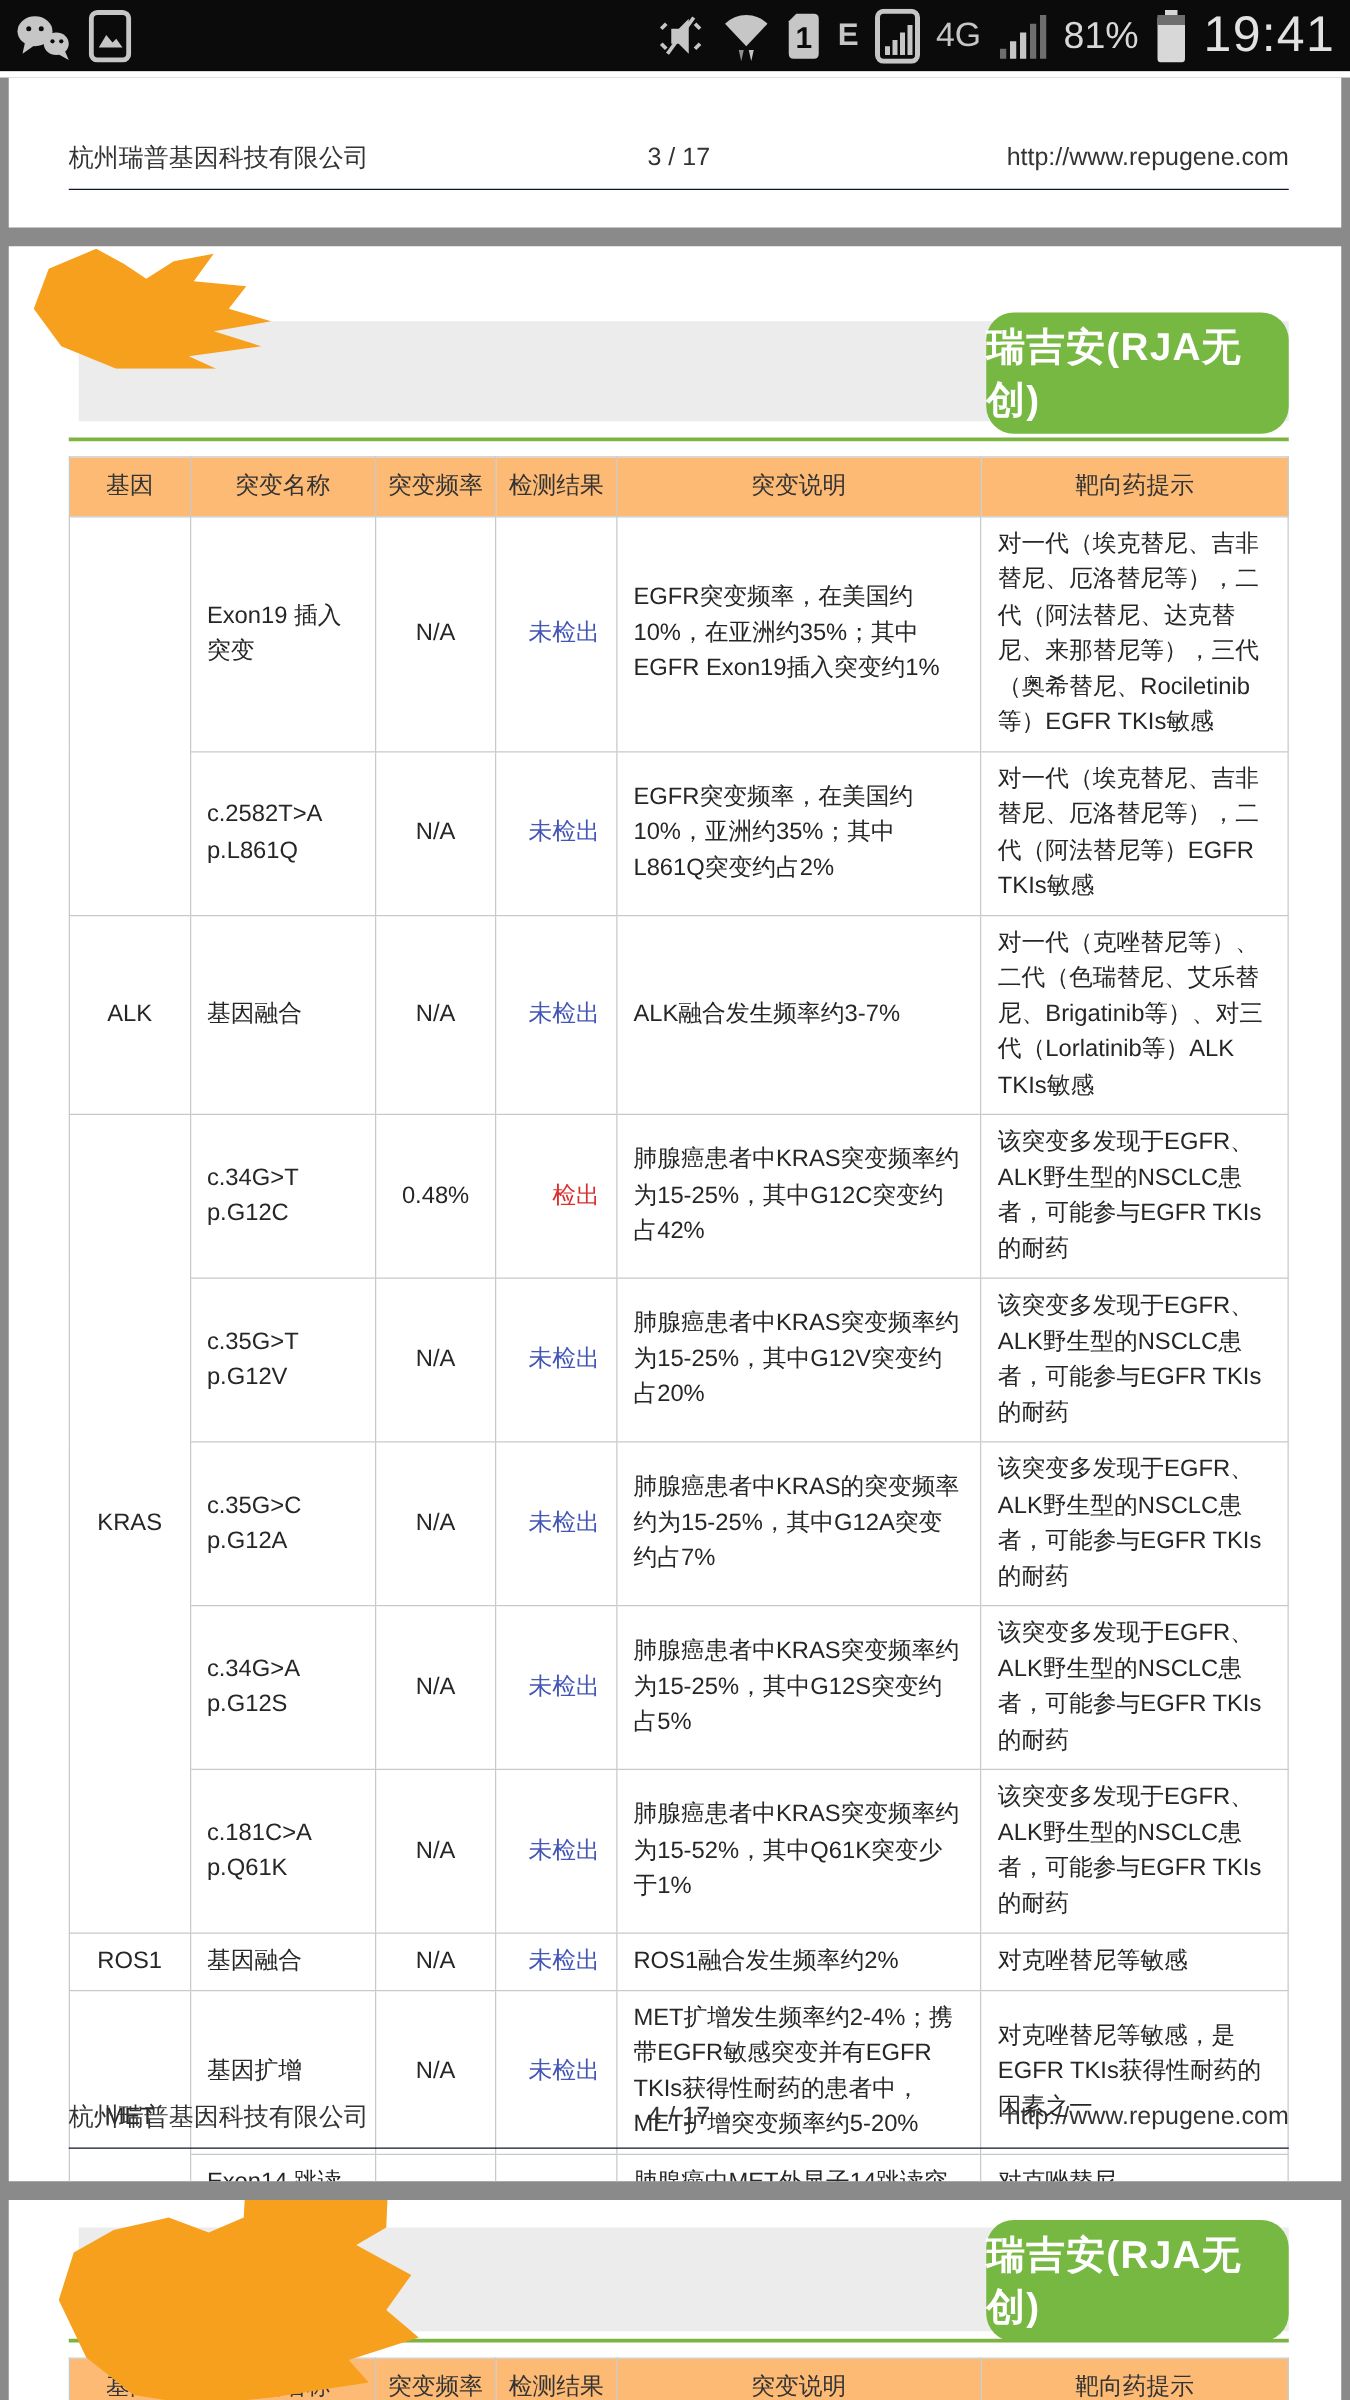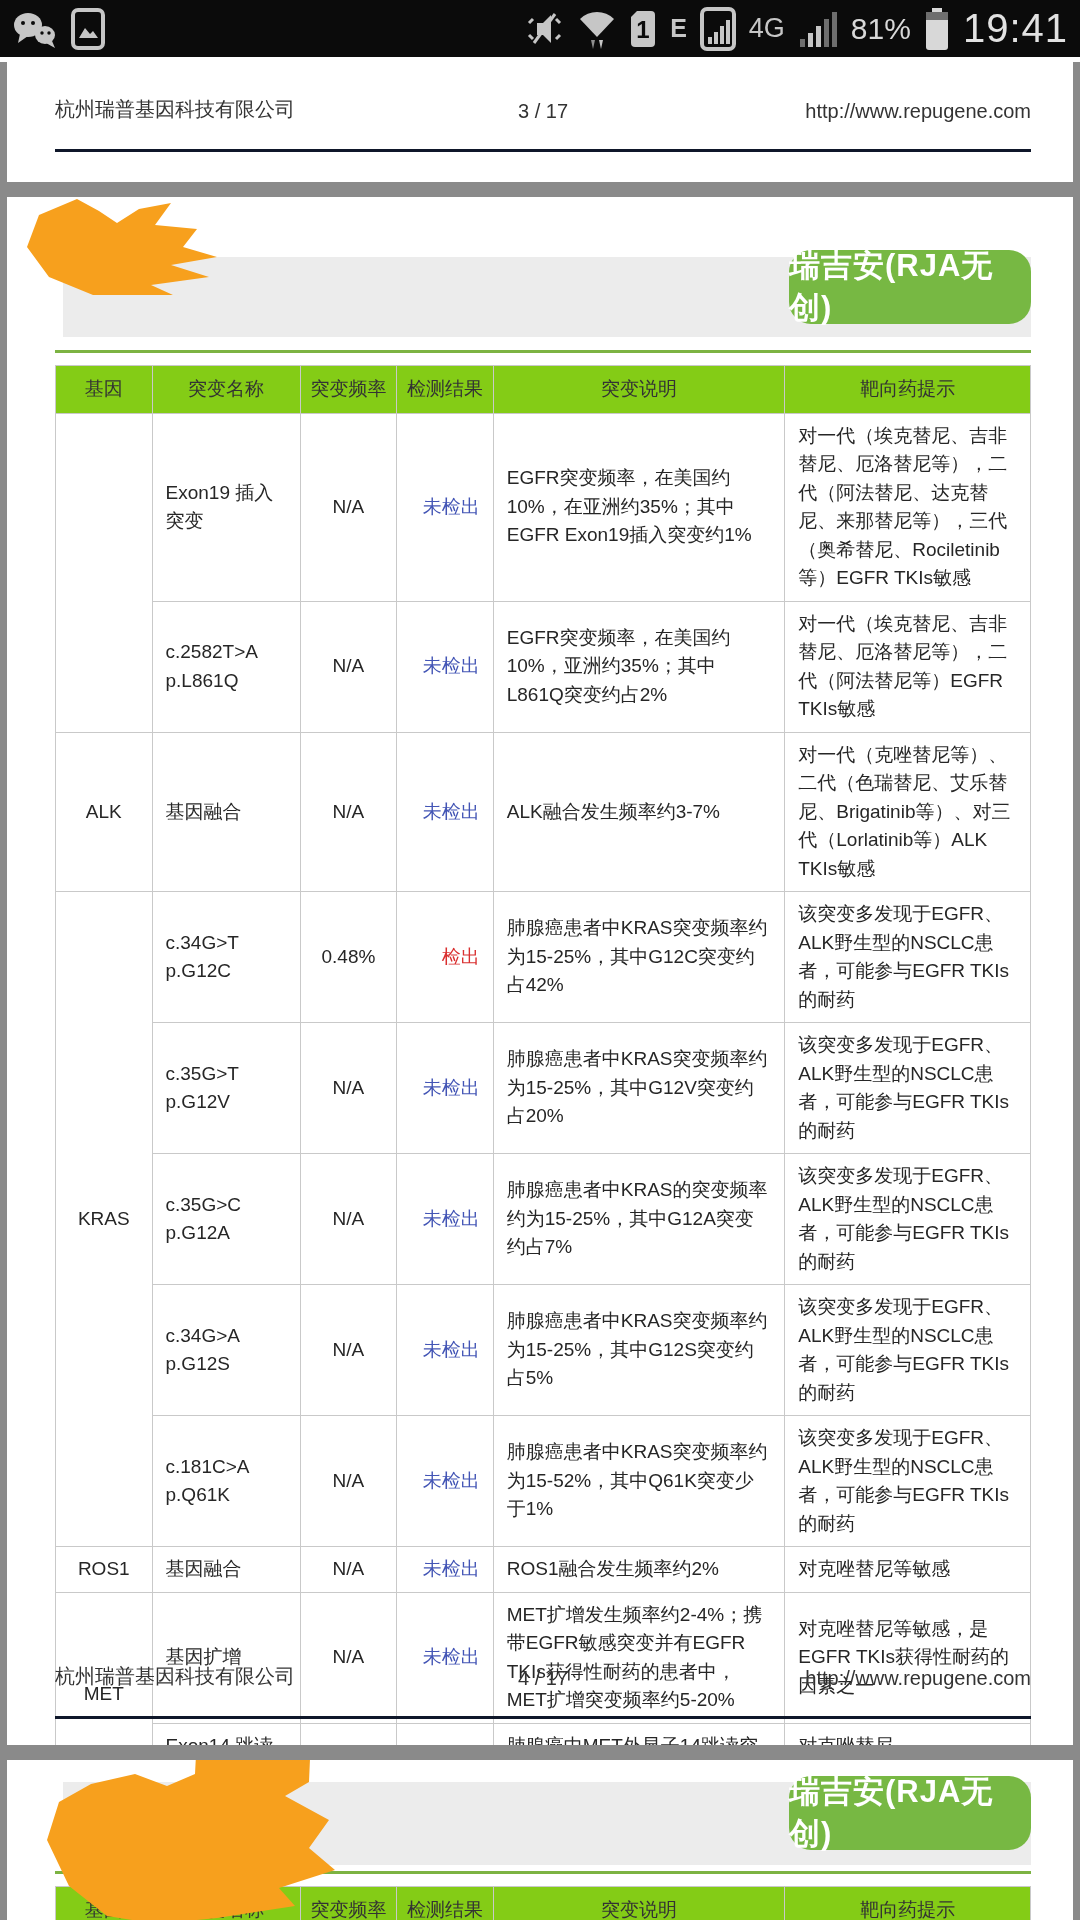--- a/index.html
+++ b/index.html
@@ -24,7 +24,7 @@
   .sep{height:15px}
 
   
-  .pfooter{position:absolute;left:48px;right:42px;border-bottom:3px solid #0f172a;padding-bottom:26px;display:flex;align-items:flex-end;font-size:20px;color:#333}
+  .pfooter{position:absolute;left:48px;right:42px;border-bottom:1px solid #0f172a;padding-bottom:11px;display:flex;align-items:center;font-size:20px;color:#333}
   .pfooter .fc{flex:1;text-align:left}
   .pfooter .fp{white-space:nowrap}
   .pfooter .fu{flex:1;text-align:right}

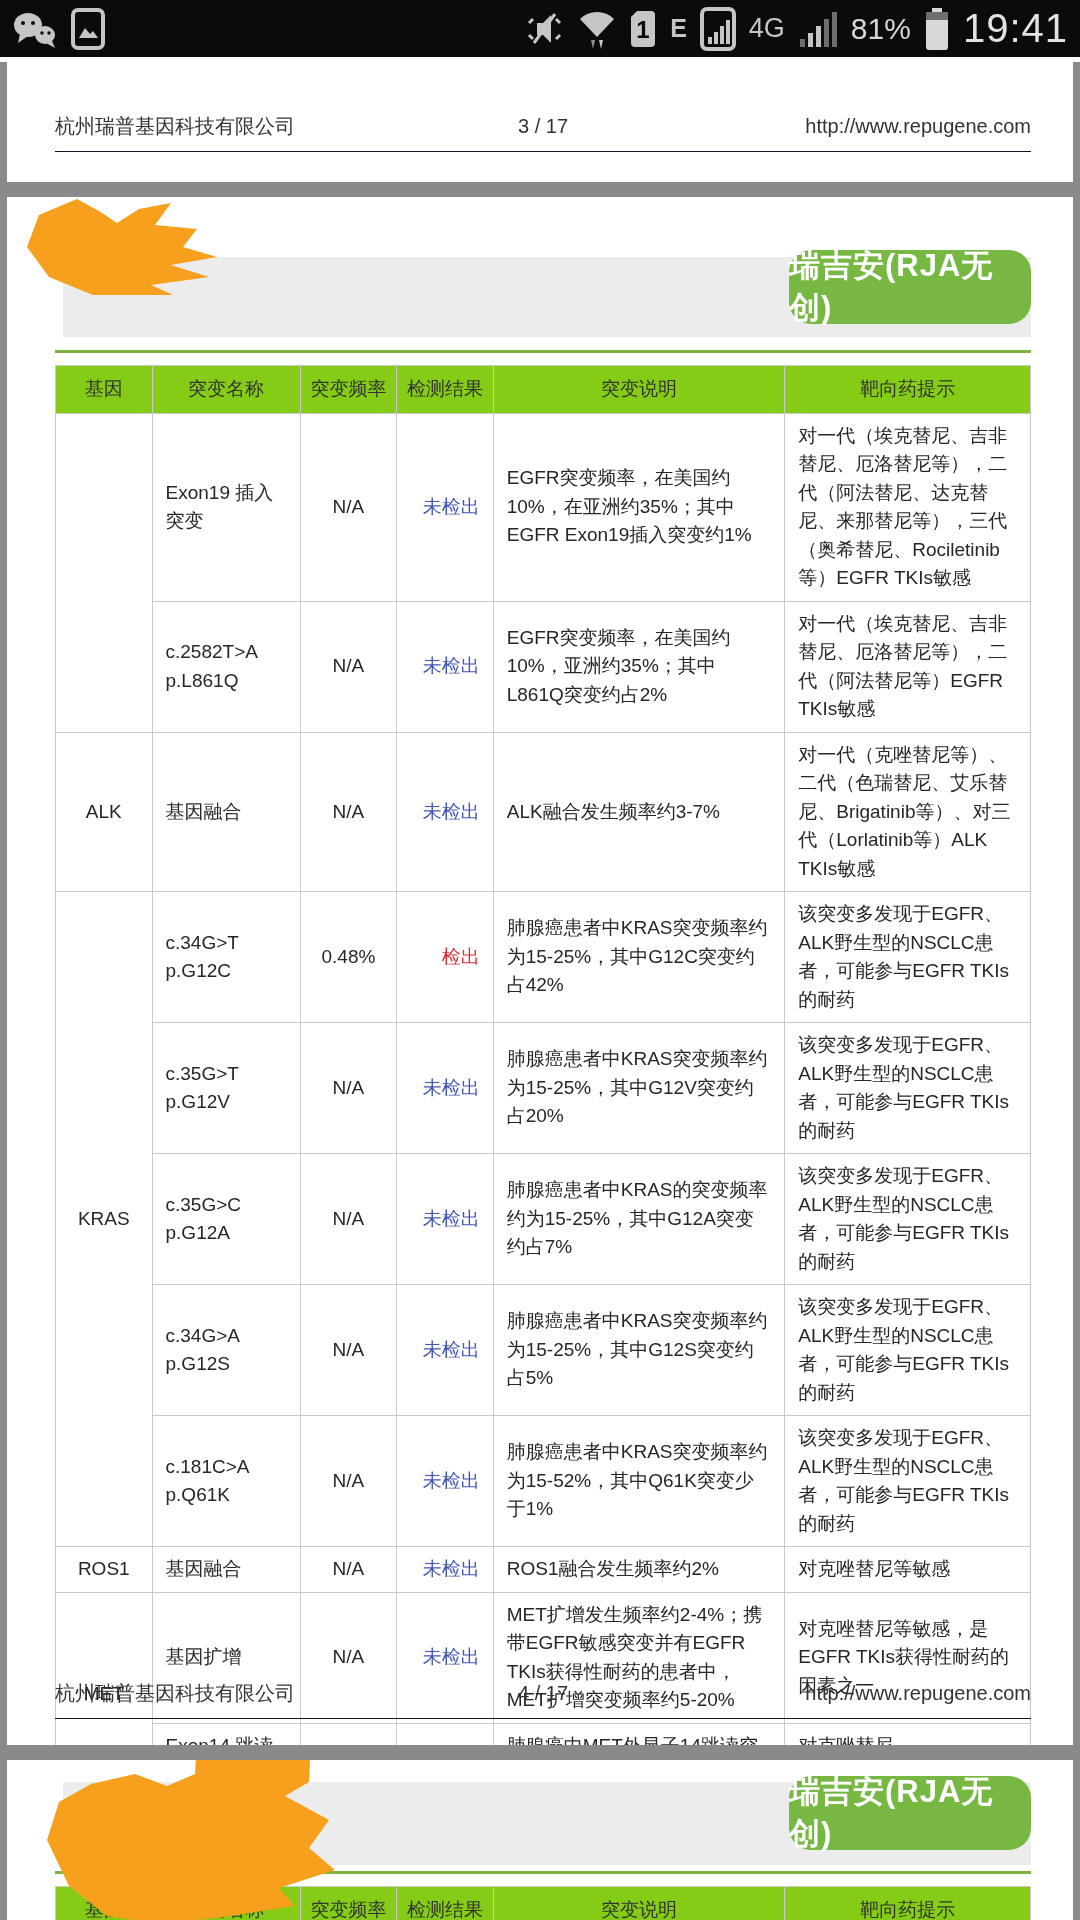--- a/index.html
+++ b/index.html
@@ -38,7 +38,7 @@
   .band{position:absolute;left:8px;right:0;background:#ececec}
   .p4head .band{top:60px;bottom:13px}
   .p5head .band{top:22px;bottom:6px}
-  .badge{position:absolute;right:0;width:242px;height:74px;background:#77b843;border-radius:22px;color:#fff;display:flex;align-items:center;justify-content:center;font-size:31px;font-weight:bold;letter-spacing:1px}
+  .badge{position:absolute;right:0;width:242px;height:97px;background:#77b843;border-radius:22px;color:#fff;display:flex;align-items:center;justify-content:center;font-size:31px;font-weight:bold;letter-spacing:1px}
   .p4head .badge{top:53px}
   .p5head .badge{top:16px}
 

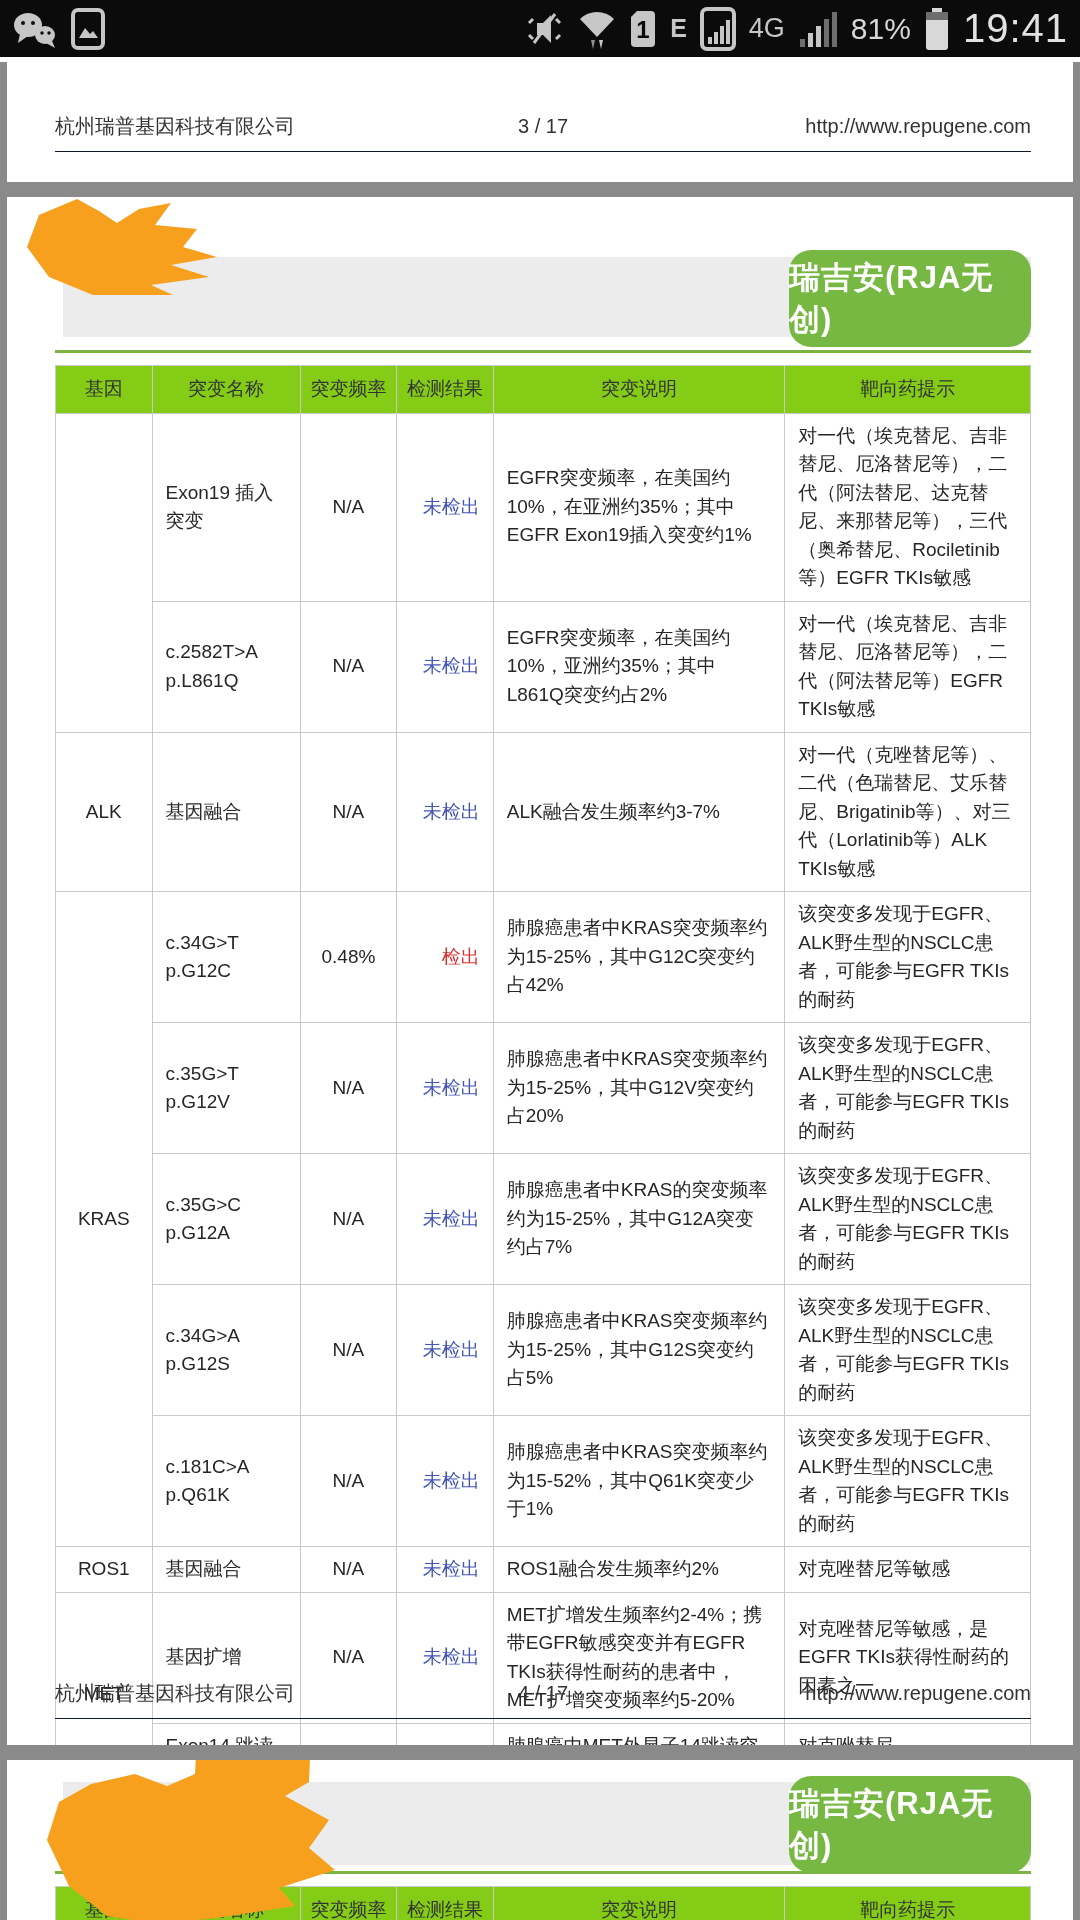--- a/index.html
+++ b/index.html
@@ -46,7 +46,7 @@
   .content{padding:0 42px 0 48px}
   table.mut{border-collapse:collapse;width:100%;table-layout:fixed;font-size:19px;color:#262626;margin-top:12px}
   table.mut th,table.mut td{border:1px solid #c9c9c9;padding:8px 13px;vertical-align:middle;line-height:1.5;box-sizing:border-box}
-  table.mut thead th{background:#84cc16;font-weight:normal;color:#333;padding:9px 4px;text-align:center}
+  table.mut thead th{background:#fdba74;font-weight:normal;color:#333;padding:9px 4px;text-align:center}
   td.gene{text-align:center}
   td.name{text-align:left;white-space:pre-line}
   td.freq{text-align:center}

